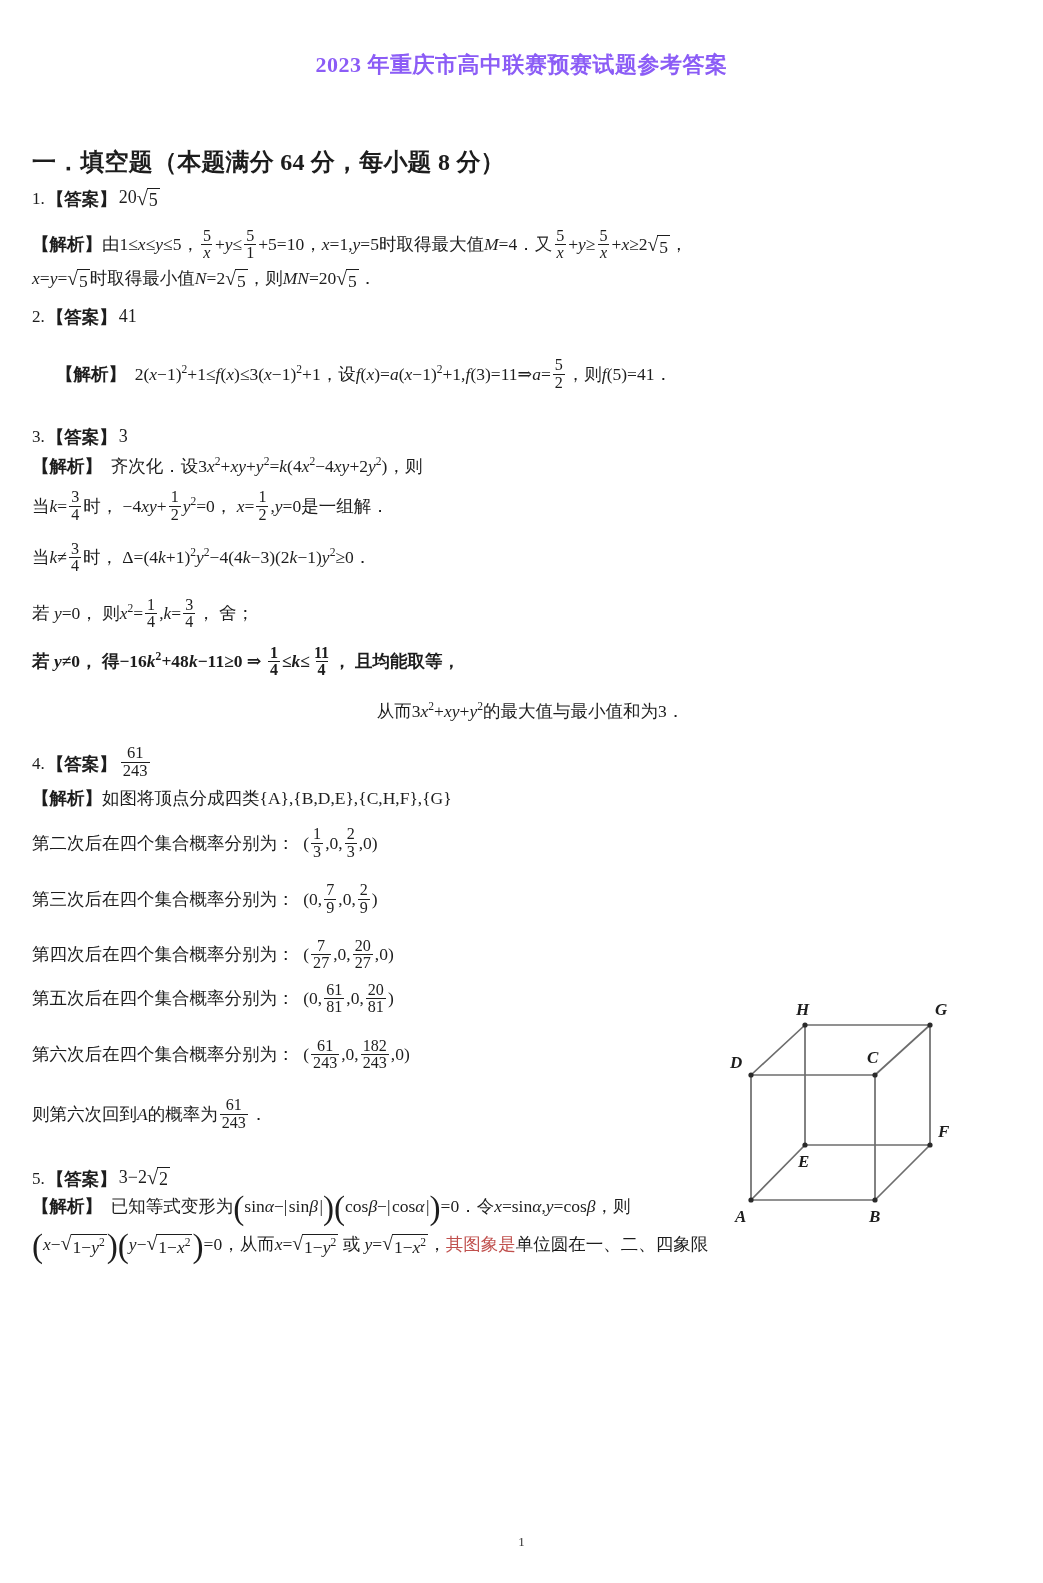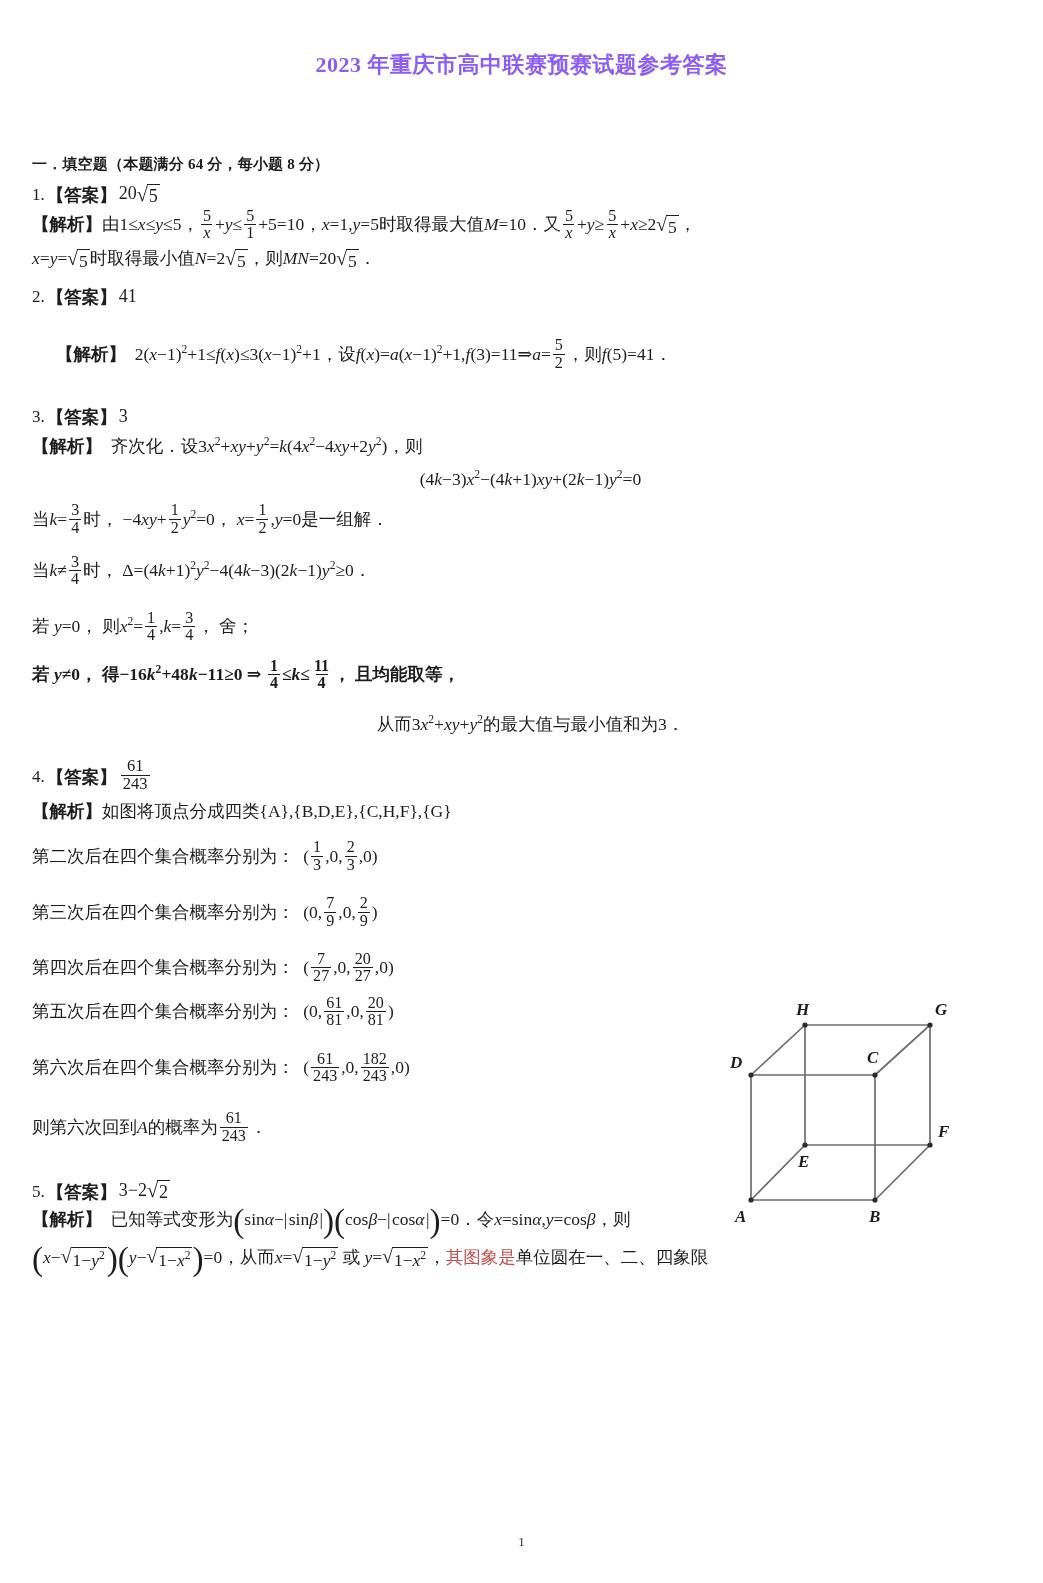--- a/index.html
+++ b/index.html
@@ -46,9 +46,9 @@
   }
 
   .section-head {
-    font-size: 15px;
+    font-size: 24px;
     font-weight: bold;
-    margin: 15px 0 9px 0;
+    margin: 6px 0 9px 0;
     letter-spacing: 0.2px;
   }
 

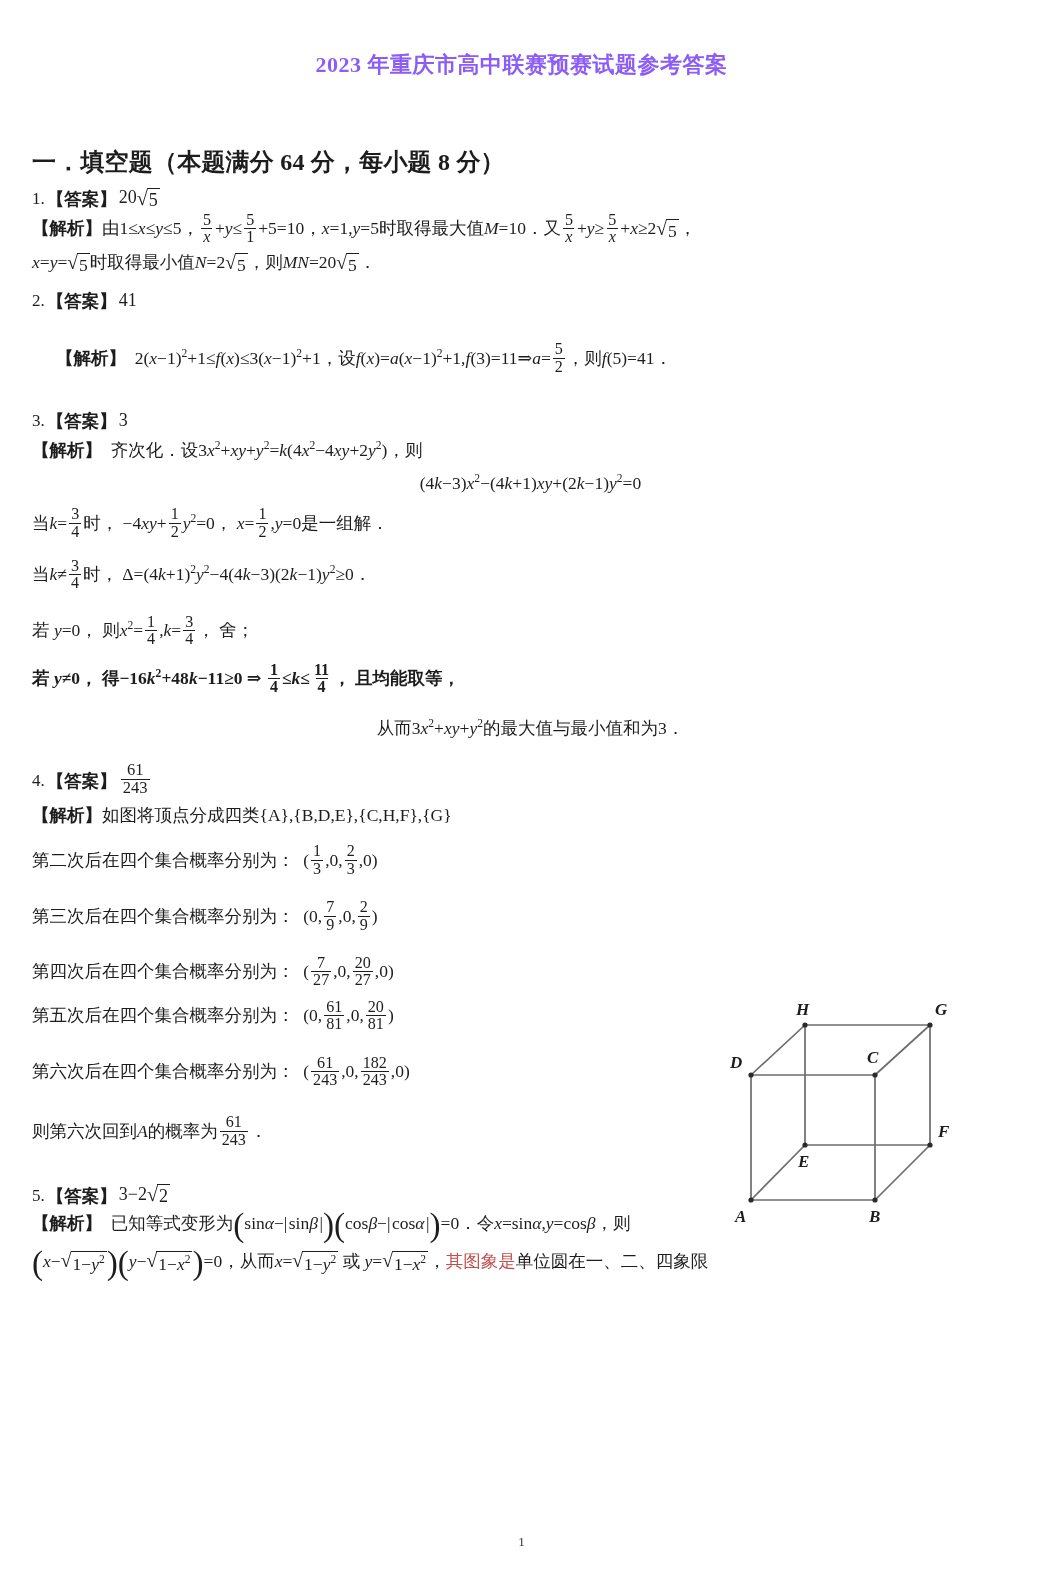--- a/index.html
+++ b/index.html
@@ -160,7 +160,7 @@
       </span>
     </div>
 
-    <div class="sol" style="margin-top:2px;">
+    <div class="sol" style="margin-top:18px;">
       <span class="tagb">【解析】</span><span>由1≤</span><span class="m">x</span><span>≤</span><span class="m">y</span><span>≤5，</span><span class="frac">
           <span class="num">5</span>
           <span class="den m">x</span>

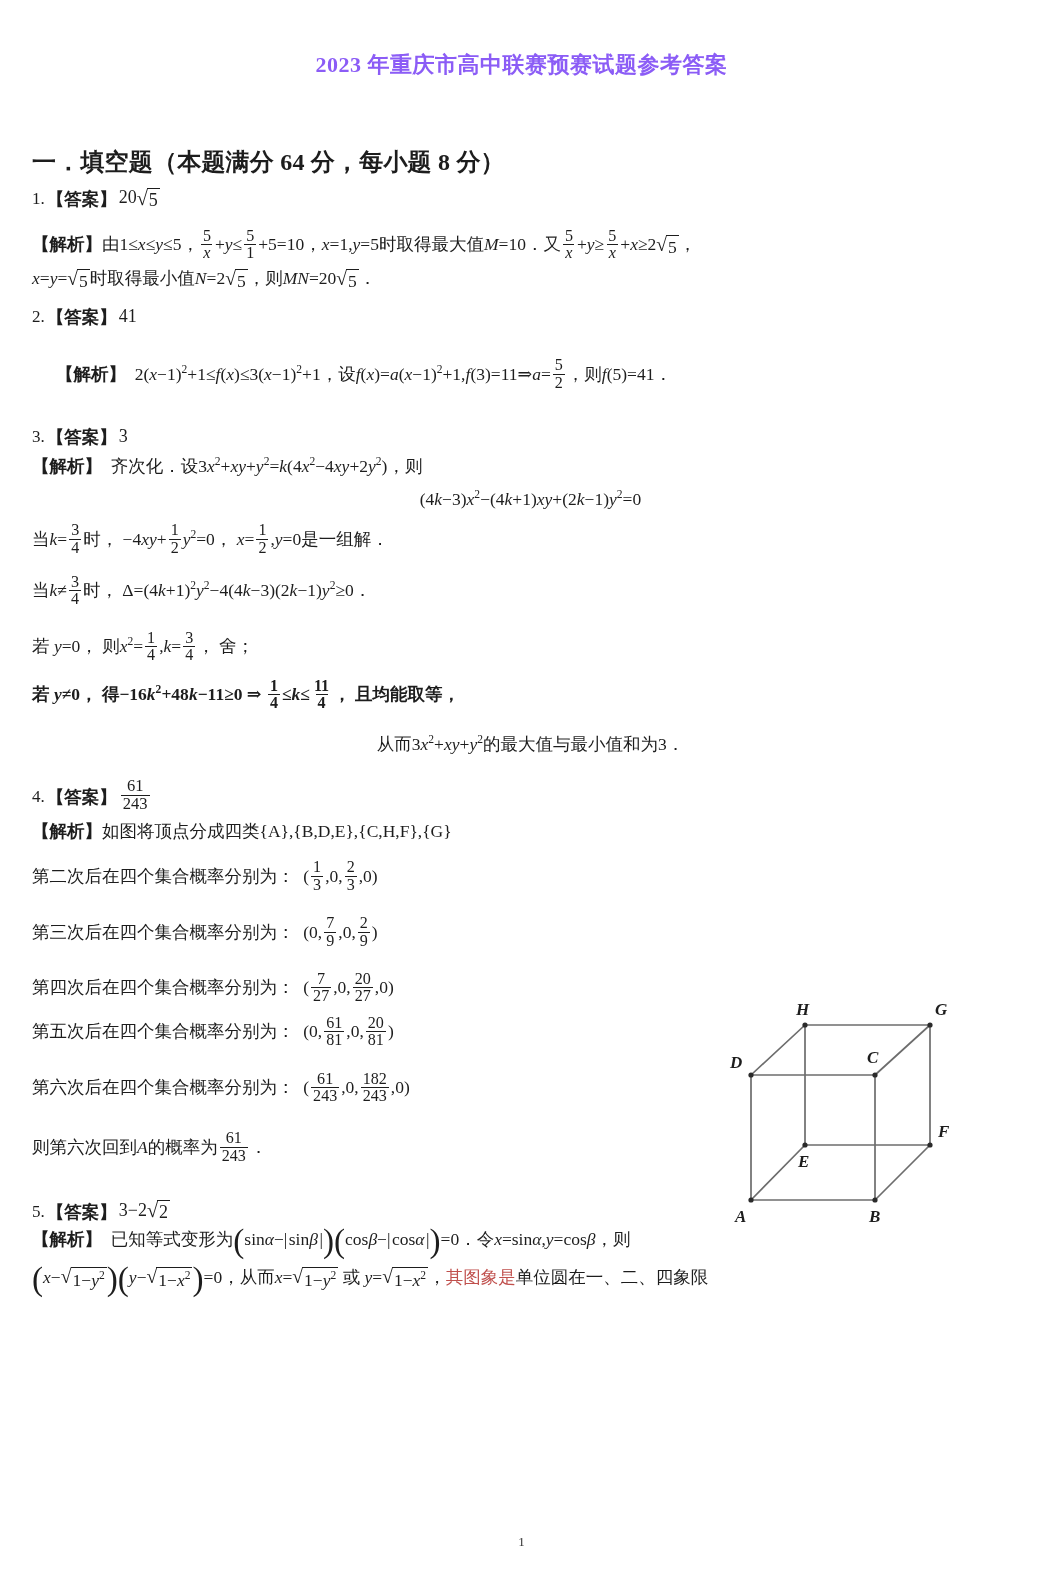--- a/index.html
+++ b/index.html
@@ -167,7 +167,7 @@
         </span><span>+</span><span class="m">y</span><span>≤</span><span class="frac">
           <span class="num">5</span>
           <span class="den">1</span>
-        </span><span>+5=10，</span><span class="m">x</span><span>=1,</span><span class="m">y</span><span>=5时取得最大值</span><span class="m">M</span><span>=10．又</span><span class="frac">
+        </span><span>+5=10，</span><span class="m">x</span><span>=1,</span><span class="m">y</span><span>=5时取得最大值</span><span class="m">M</span><span>=4．又</span><span class="frac">
           <span class="num">5</span>
           <span class="den m">x</span>
         </span><span>+</span><span class="m">y</span><span>≥</span><span class="frac">

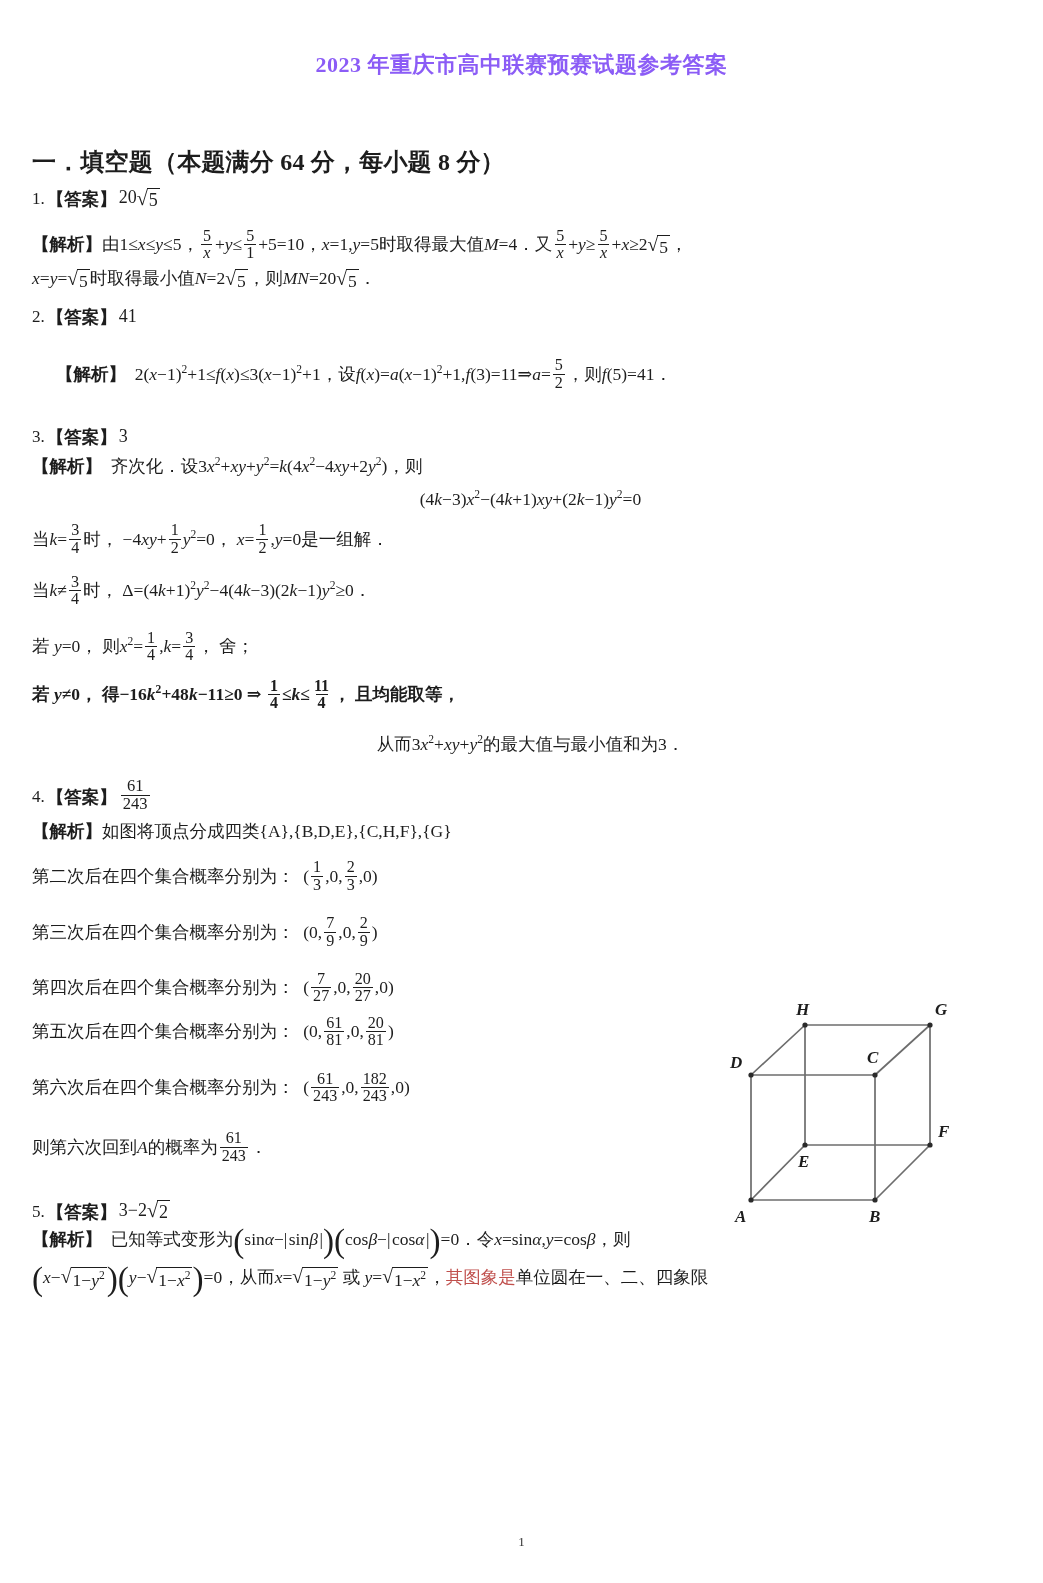--- a/index.html
+++ b/index.html
@@ -217,9 +217,6 @@
       <span>&nbsp;齐次化．设3</span><span class="m">x</span><span class="sup">2</span><span>+</span><span class="m">xy</span><span>+</span><span class="m">y</span><span class="sup">2</span><span>=</span><span class="m">k</span><span>(4</span><span class="m">x</span><span class="sup">2</span><span>−4</span><span class="m">xy</span><span>+2</span><span class="m">y</span><span class="sup">2</span><span>)，则</span>
     </div>
 
-    <div class="sol sol-center" style="margin-top:12px;">
-      <span>(4</span><span class="m">k</span><span>−3)</span><span class="m">x</span><span class="sup">2</span><span>−(4</span><span class="m">k</span><span>+1)</span><span class="m">xy</span><span>+(2</span><span class="m">k</span><span>−1)</span><span class="m">y</span><span class="sup">2</span><span>=0</span>
-    </div>
 
     <div class="sol" style="margin-top:15px;">
       <span>当</span><span class="m">k</span><span>=</span><span class="frac">

